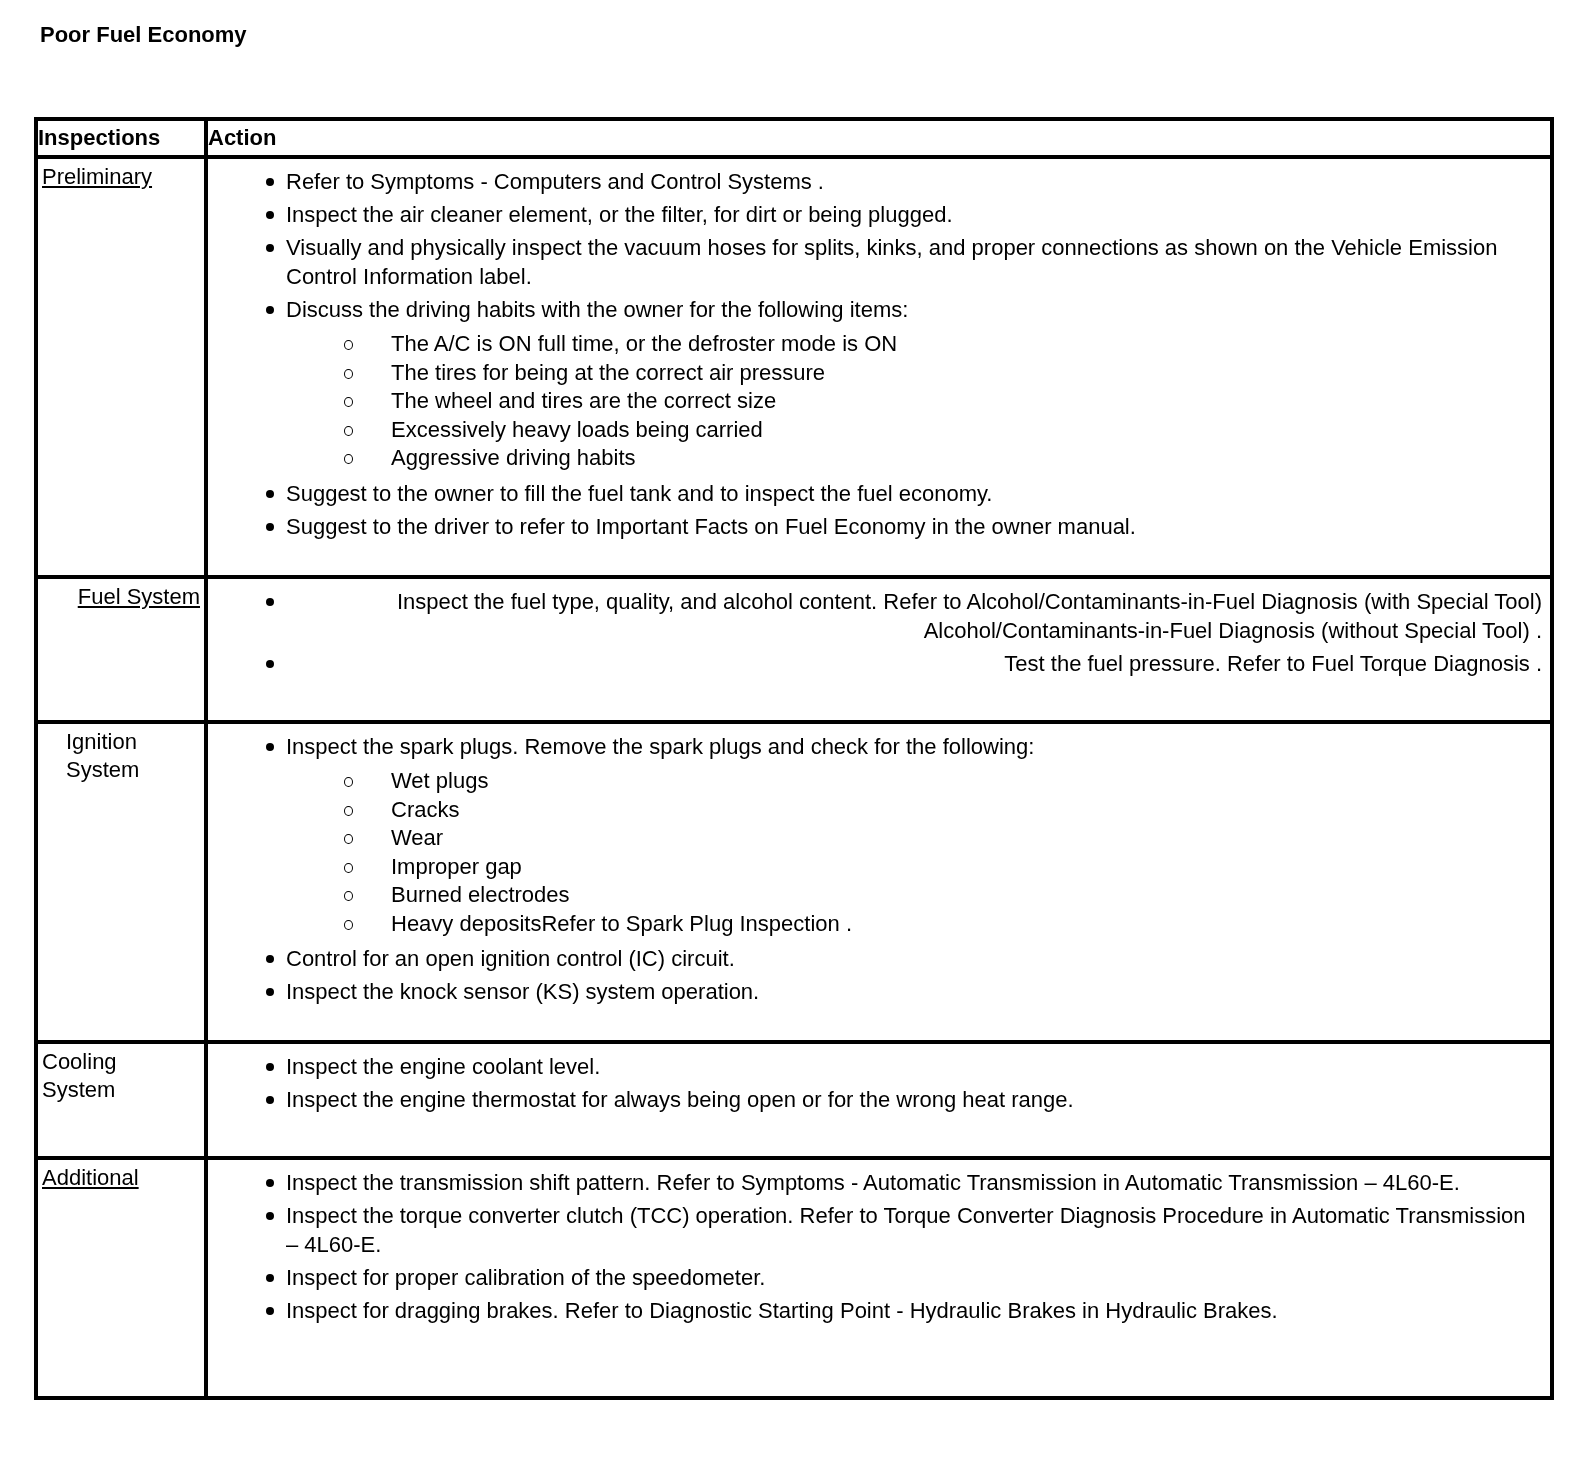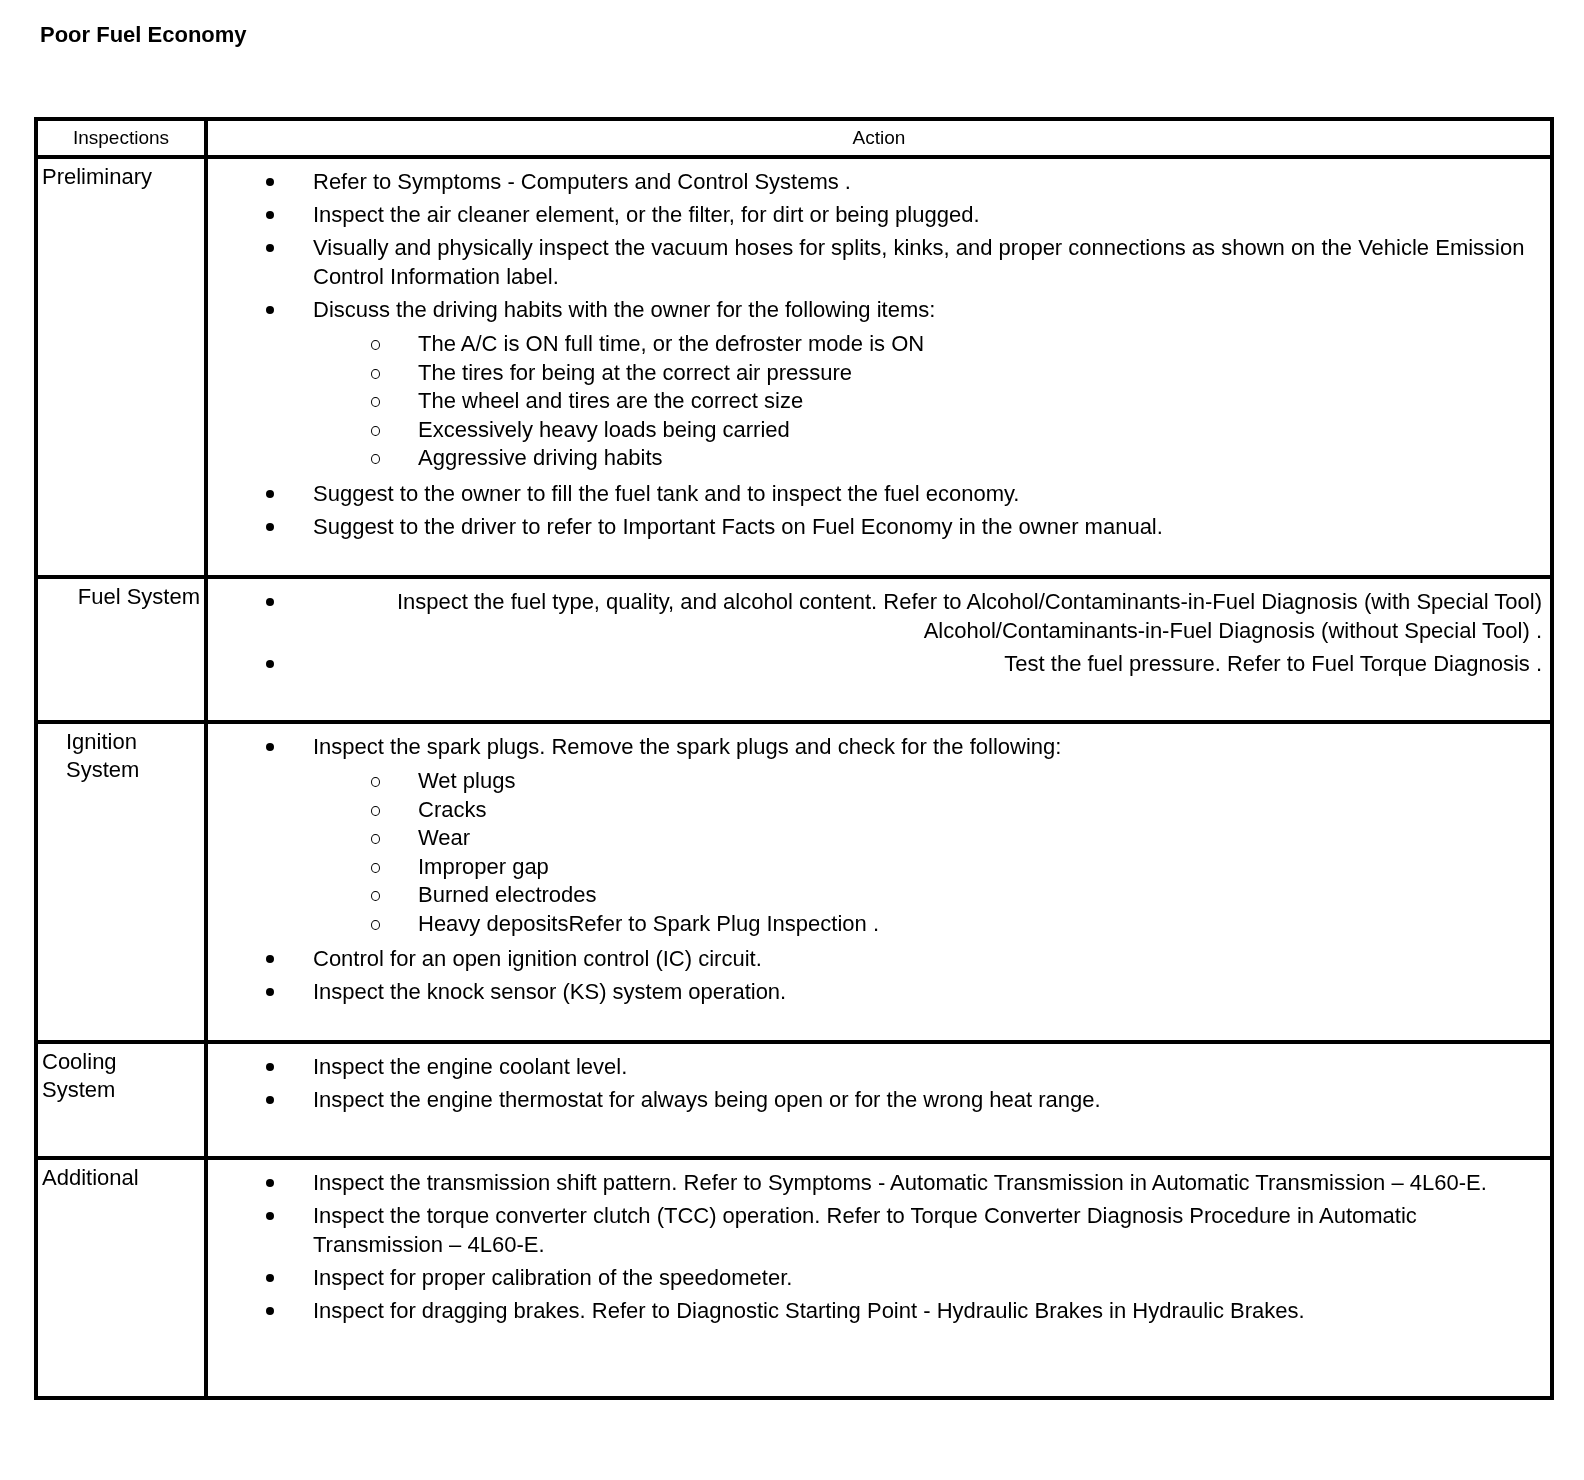--- a/index.html
+++ b/index.html
@@ -24,8 +24,8 @@
     padding: 0;
   }
   table.insp th {
-    font-weight: normal; text-align: center; height: 34px; vertical-align: middle;
-    font-size: 19px;
+    font-weight: bold; text-align: left; height: 34px; vertical-align: middle;
+    font-size: 22px;
   }
   col.c1 { width: 170px; }
   col.c2 { width: 1346px; }

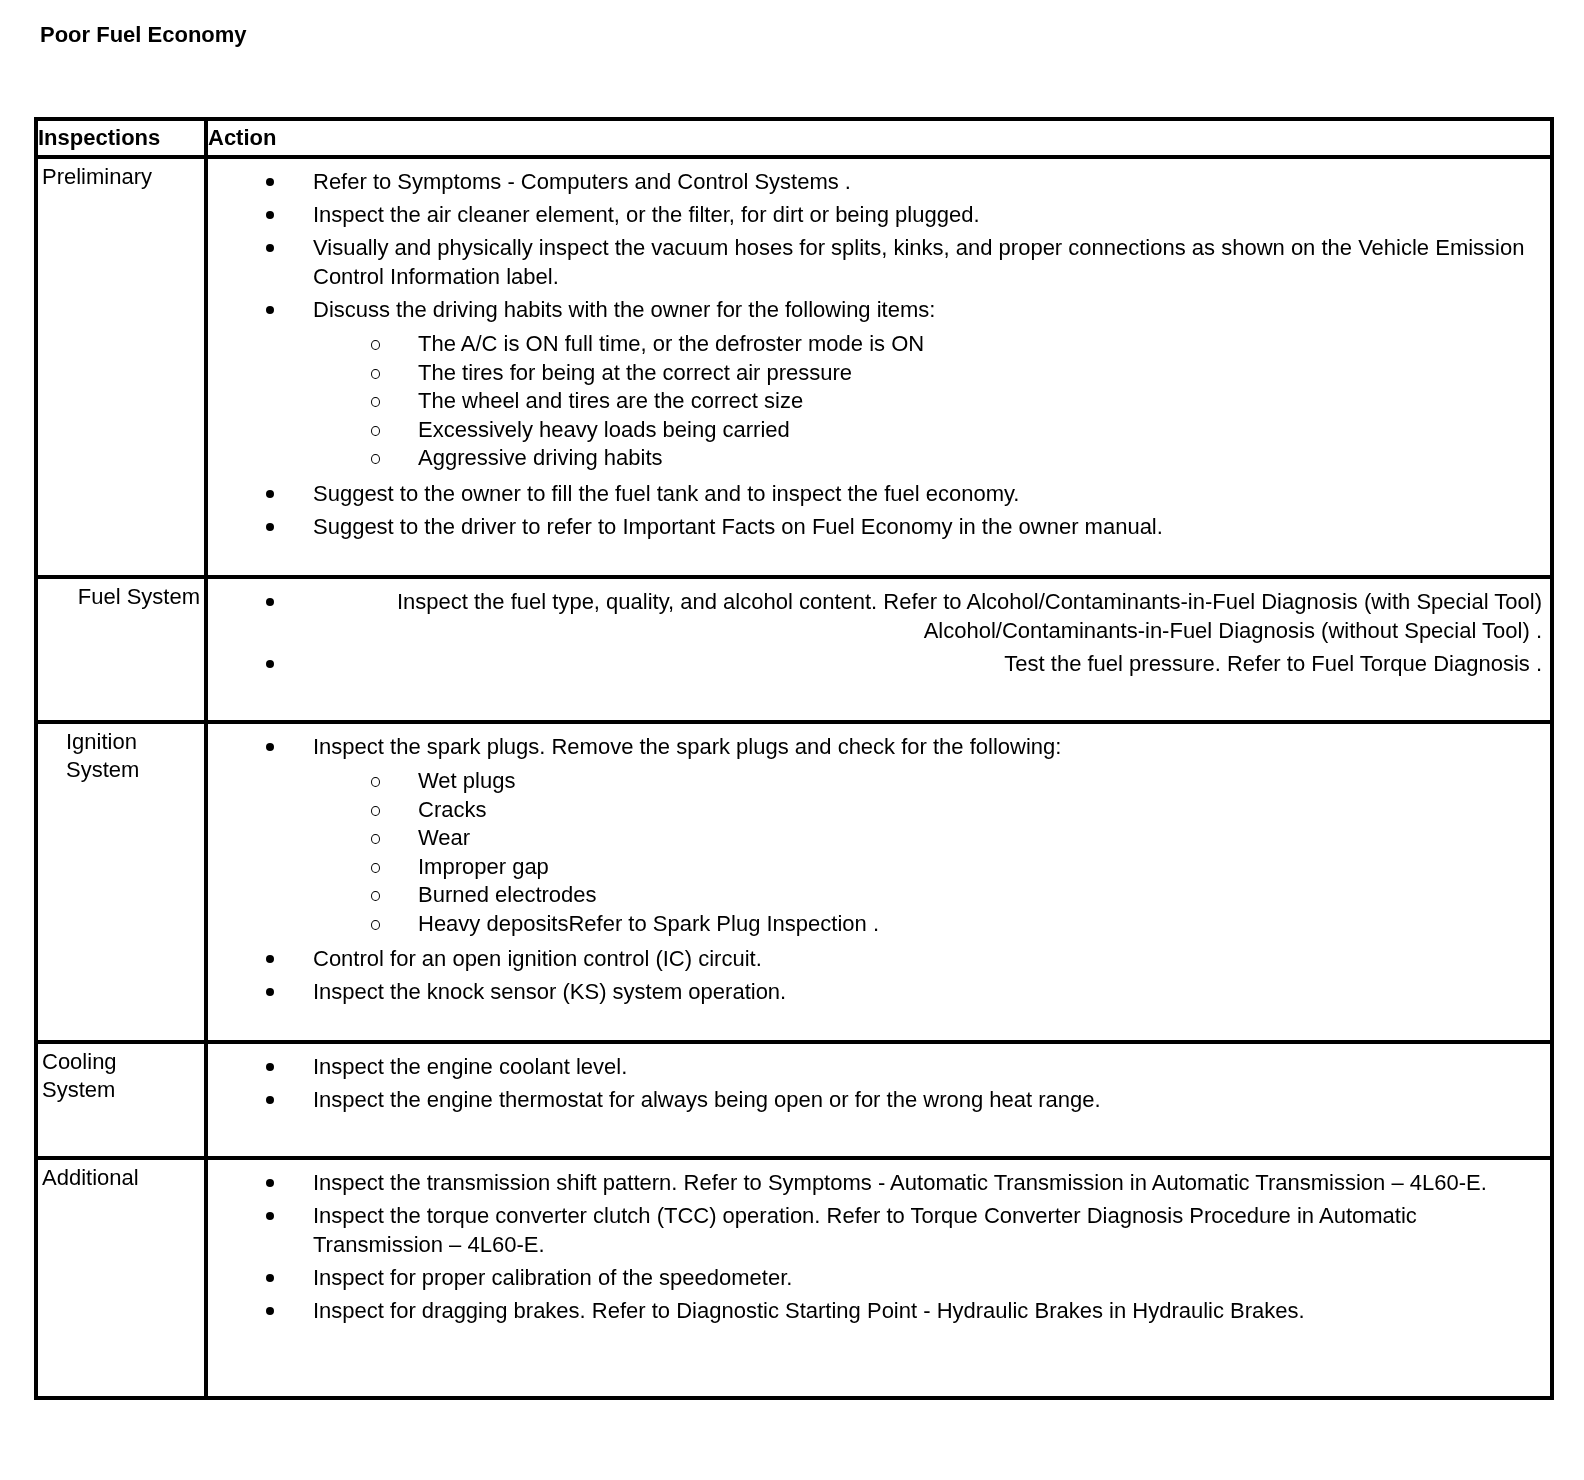--- a/index.html
+++ b/index.html
@@ -30,7 +30,7 @@
   col.c1 { width: 170px; }
   col.c2 { width: 1346px; }
   .def-cell { padding: 4px 4px 0 4px !important; height: 30px; }
-  .label-cell { padding: 4px 4px 0 4px !important; line-height: 28px; }
+  .label-cell { padding: 4px 4px 0 4px !important; line-height: 28px; text-decoration: underline; }
   .action-cell { padding: 8px 8px 0 0 !important; }
   ul.bullets { list-style: none; margin: 0; padding: 0; }
   ul.bullets > li { position: relative; padding-left: 105px; line-height: 29px; margin-bottom: 4px; }

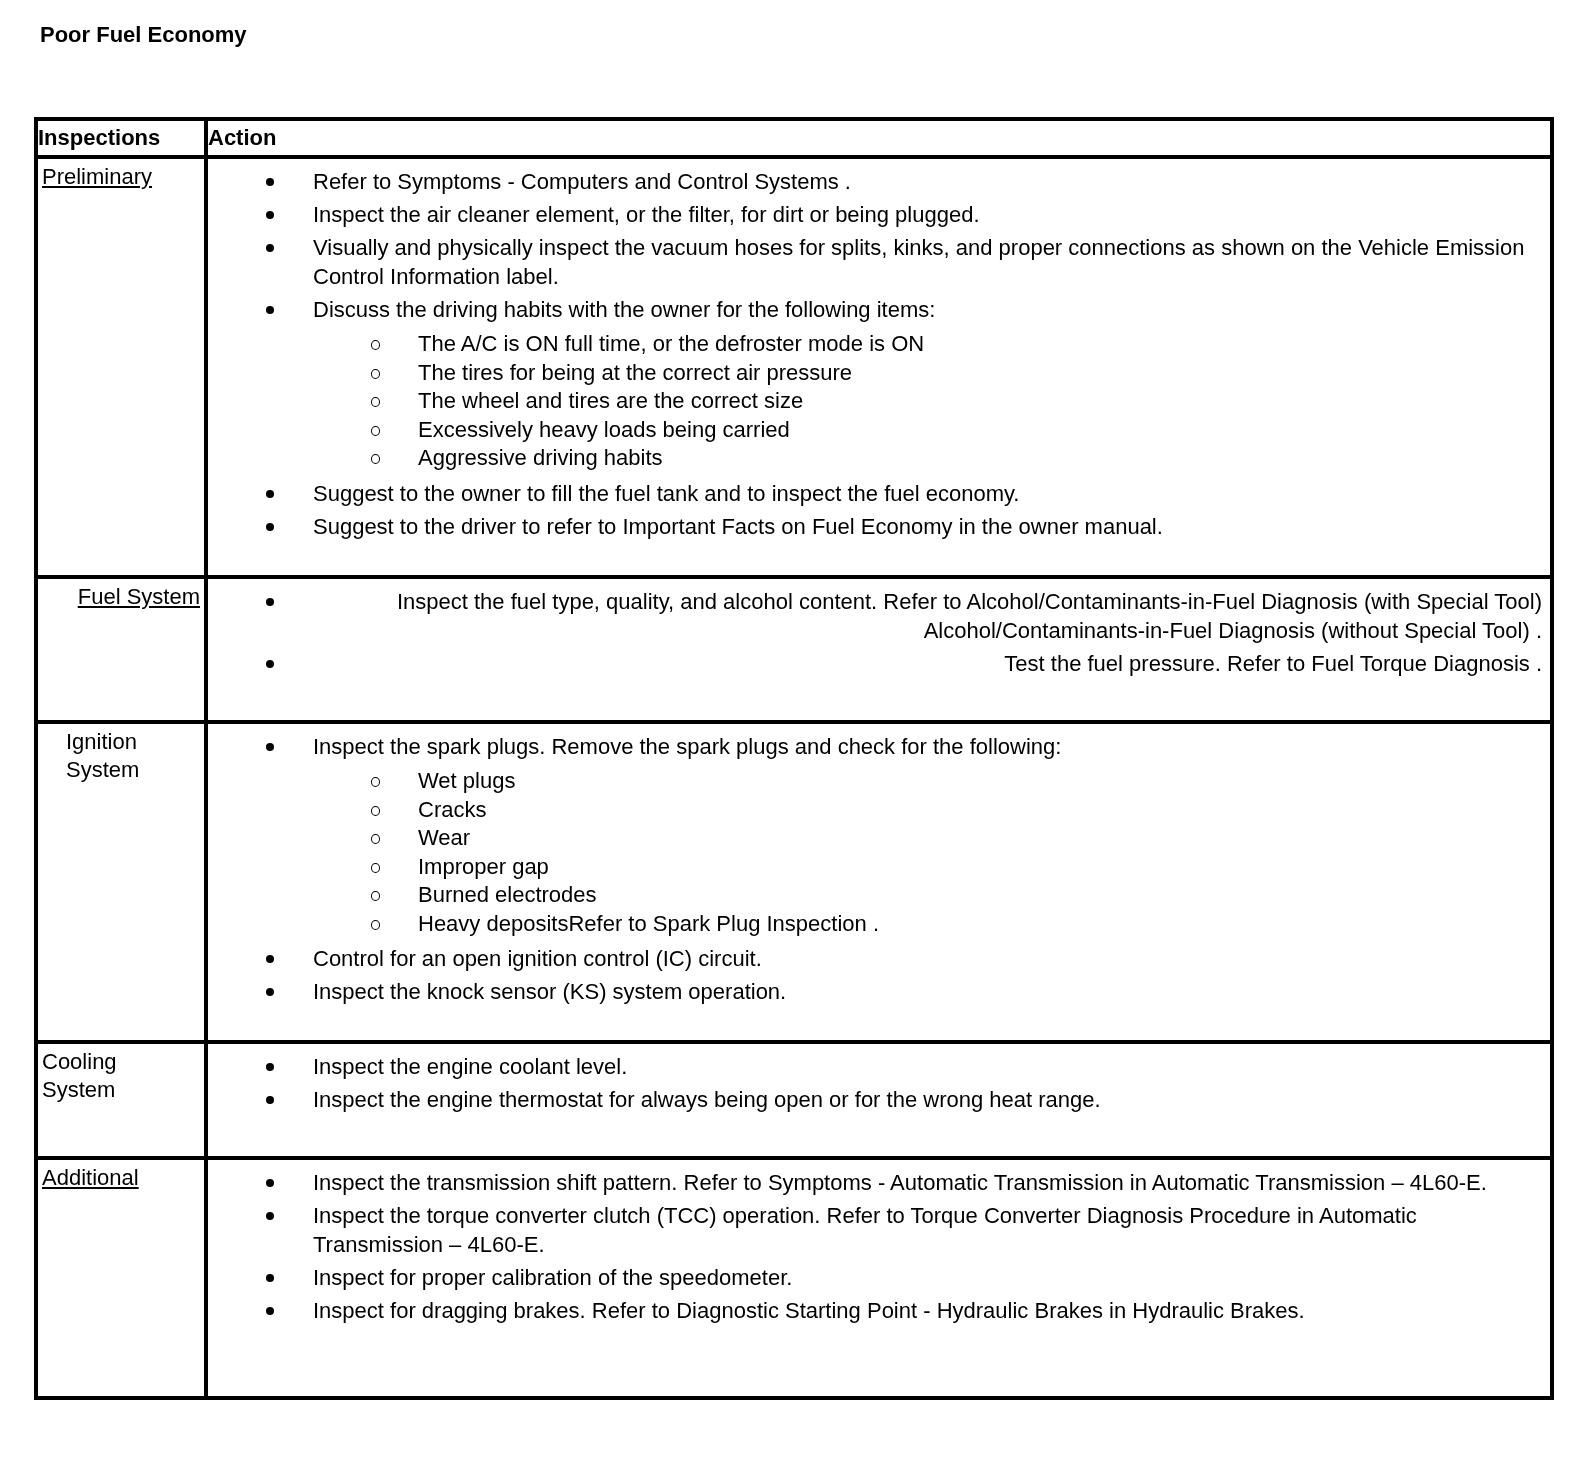--- a/index.html
+++ b/index.html
@@ -33,7 +33,7 @@
   .label-cell { padding: 4px 4px 0 4px !important; line-height: 28px; text-decoration: underline; }
   .action-cell { padding: 8px 8px 0 0 !important; }
   ul.bullets { list-style: none; margin: 0; padding: 0; }
-  ul.bullets > li { position: relative; padding-left: 105px; line-height: 29px; margin-bottom: 4px; }
+  ul.bullets > li { position: relative; padding-left: 78px; line-height: 29px; margin-bottom: 4px; }
   ul.bullets > li .dot {
     position: absolute; left: 58px; top: 11px; width: 8px; height: 8px;
     background: #000000; border-radius: 50%;

